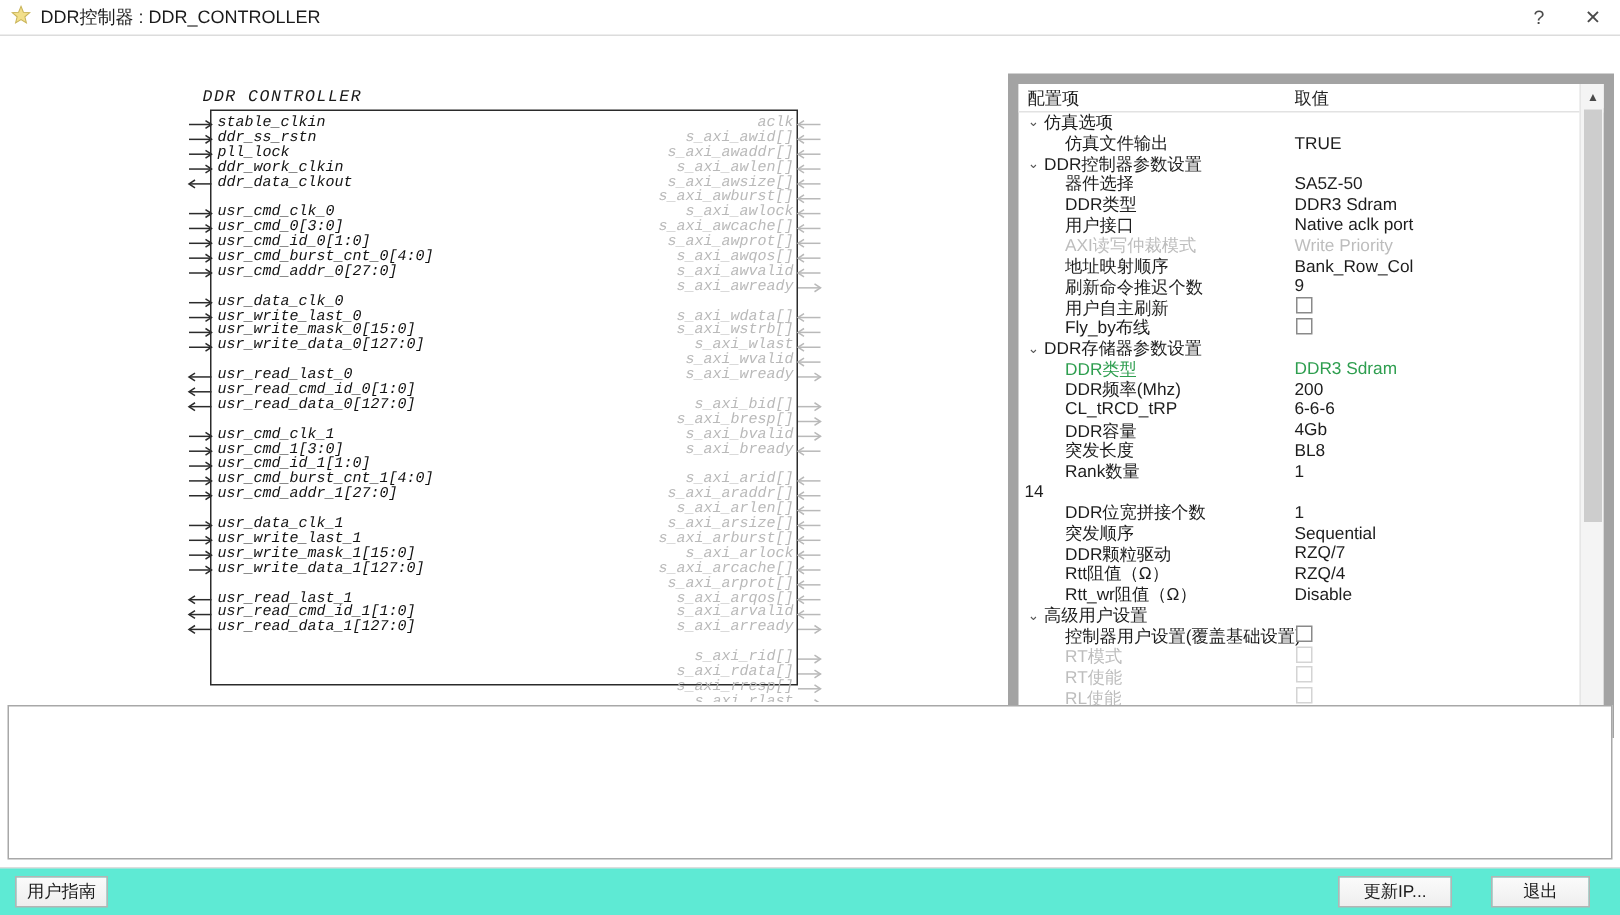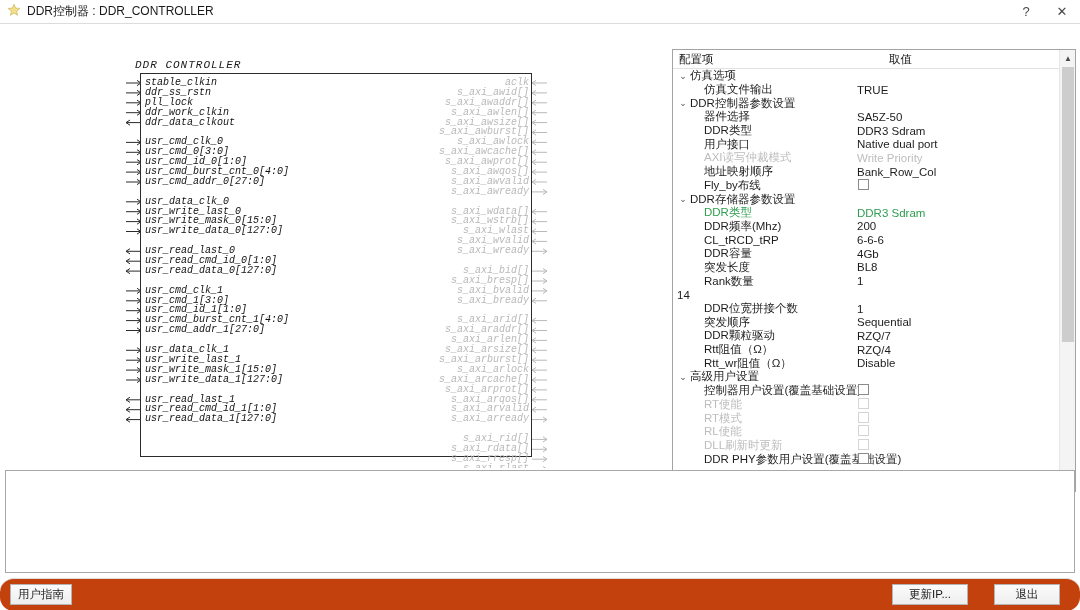--- a/index.html
+++ b/index.html
@@ -136,7 +136,7 @@
     top: 25px;
     width: 404px;
     height: 443px;
-    border: 1px solid #a3a3a3;
+    border: 7px solid #a3a3a3;
     background: #ffffff;
     box-sizing: border-box;
     overflow: hidden;

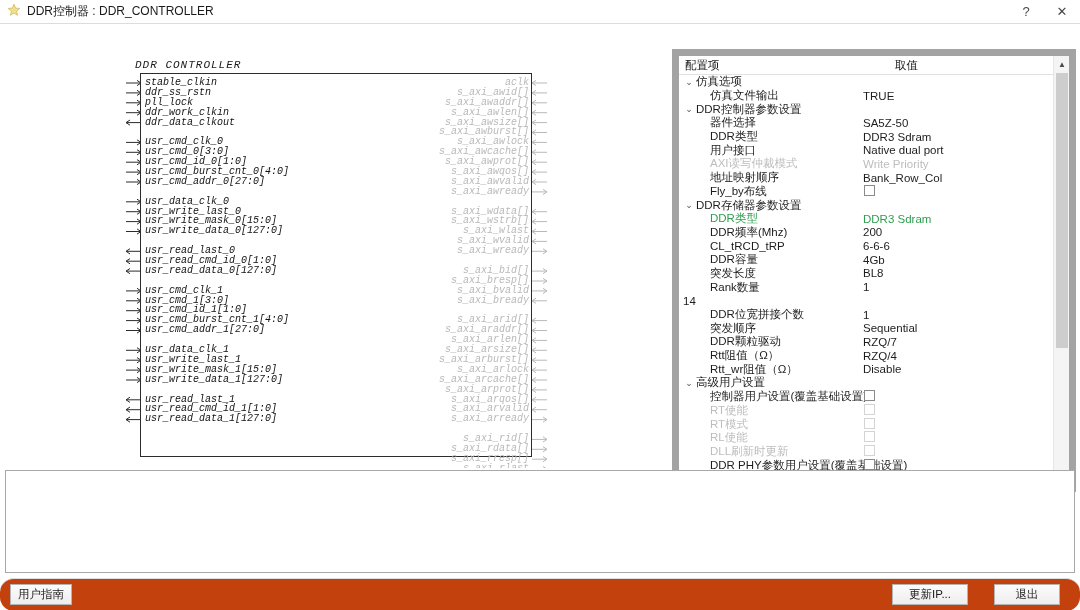--- a/index.html
+++ b/index.html
@@ -159,7 +159,6 @@
     flex: 1;
     padding-left: 4px;
     box-sizing: border-box;
-    margin-left: 32px;
   }
   #tree-body {
     position: relative;

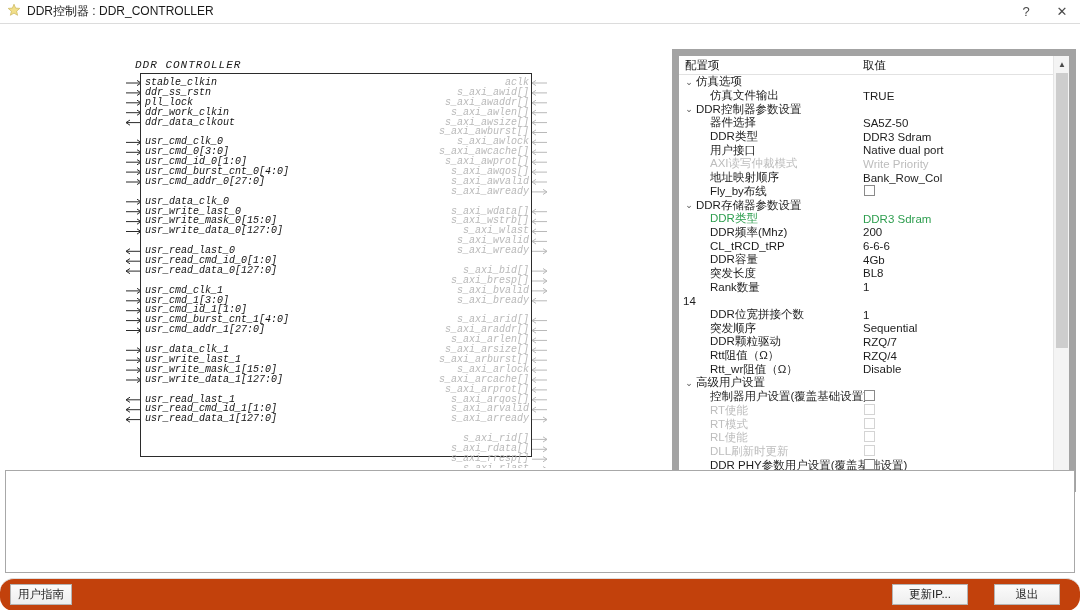--- a/index.html
+++ b/index.html
@@ -484,7 +484,7 @@
           <div class="label">
             <span>用户接口</span>
           </div>
-          <div class="value"><span>Native dual port</span></div>
+          <div class="value"><span>Native aclk port</span></div>
         </div>
         <div class="tree-row leaf">
           <div class="label">

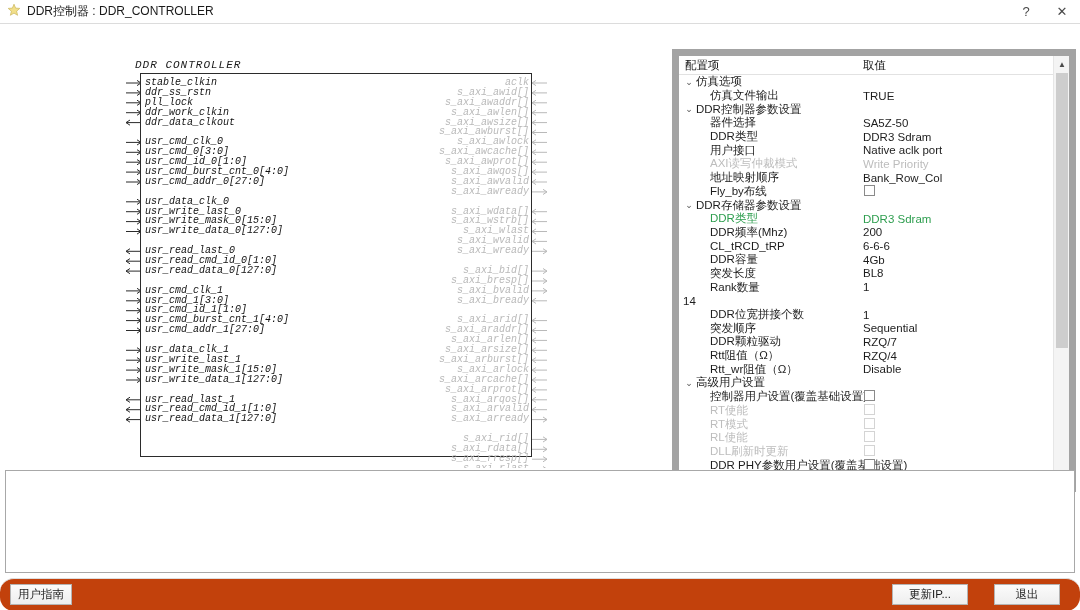--- a/index.html
+++ b/index.html
@@ -500,6 +500,12 @@
         </div>
         <div class="tree-row leaf">
           <div class="label">
+            <span>刷新命令推迟个数</span>
+          </div>
+          <div class="value"><span>9</span></div>
+        </div>
+        <div class="tree-row leaf">
+          <div class="label">
             <span>Fly_by布线</span>
           </div>
           <div class="value"><span class="cb"></span></div>

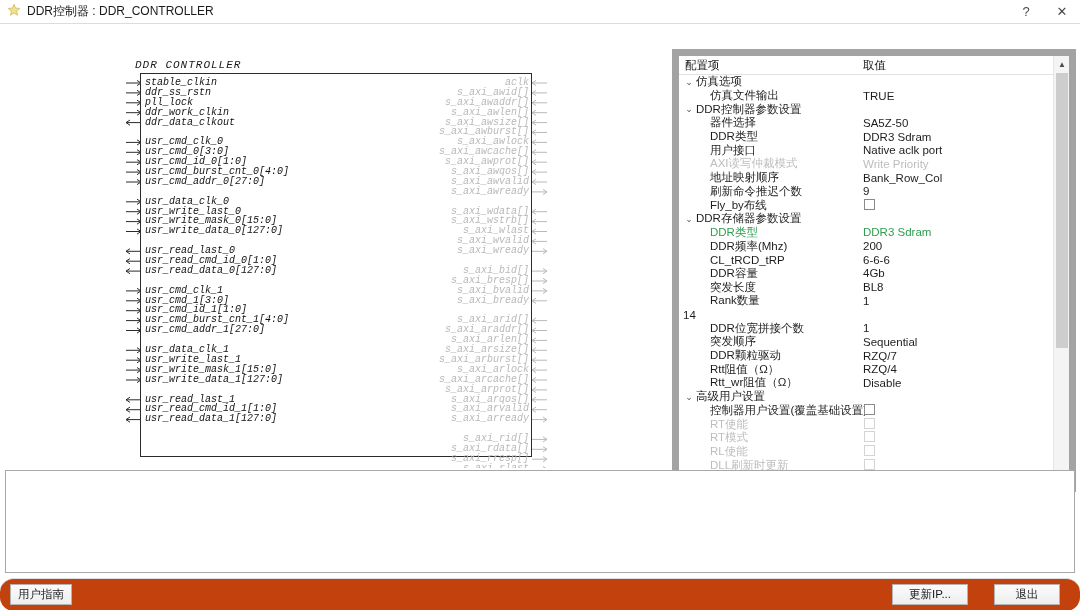--- a/index.html
+++ b/index.html
@@ -506,6 +506,12 @@
         </div>
         <div class="tree-row leaf">
           <div class="label">
+            <span>用户自主刷新</span>
+          </div>
+          <div class="value"><span class="cb"></span></div>
+        </div>
+        <div class="tree-row leaf">
+          <div class="label">
             <span>Fly_by布线</span>
           </div>
           <div class="value"><span class="cb"></span></div>

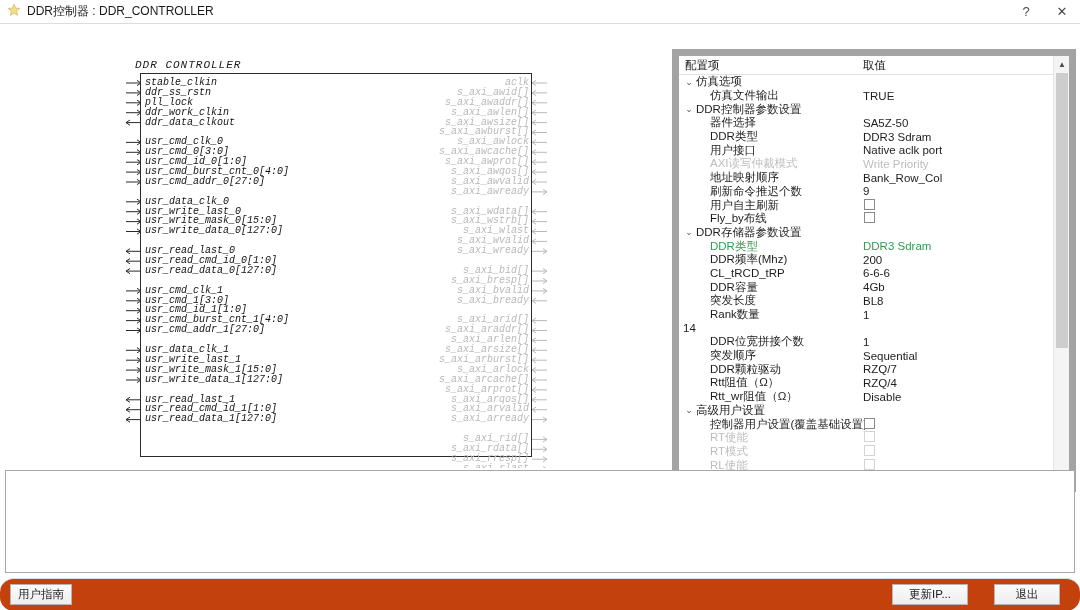--- a/index.html
+++ b/index.html
@@ -607,13 +607,13 @@
         </div>
         <div class="tree-row leaf">
           <div class="label">
+            <span class="disabled">RT模式</span>
+          </div>
+          <div class="value"><span class="cb dis"></span></div>
+        </div>
+        <div class="tree-row leaf">
+          <div class="label">
             <span class="disabled">RT使能</span>
-          </div>
-          <div class="value"><span class="cb dis"></span></div>
-        </div>
-        <div class="tree-row leaf">
-          <div class="label">
-            <span class="disabled">RT模式</span>
           </div>
           <div class="value"><span class="cb dis"></span></div>
         </div>

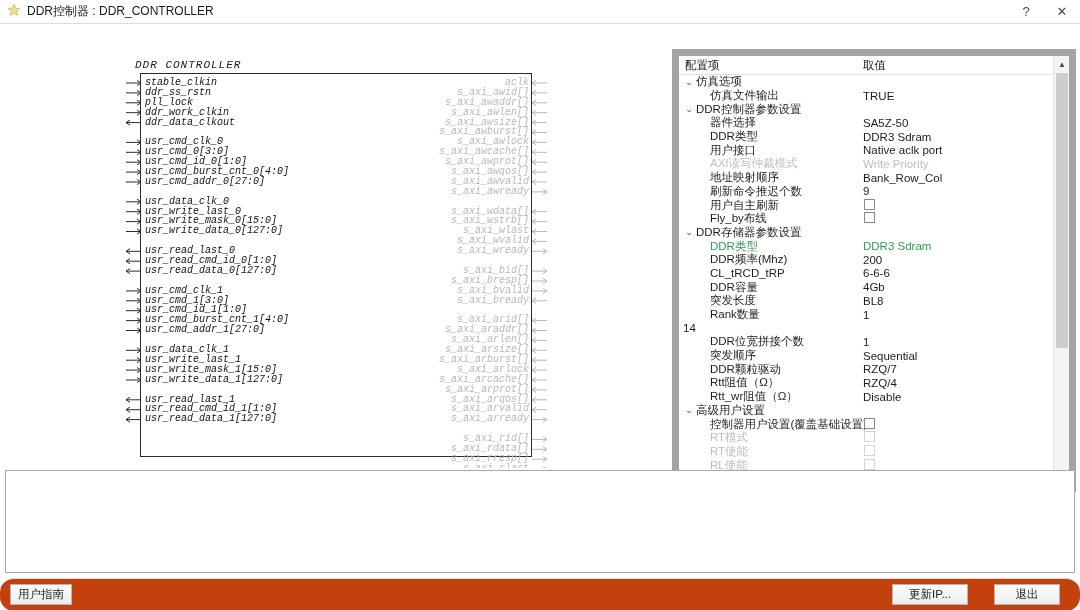--- a/index.html
+++ b/index.html
@@ -257,9 +257,8 @@
     top: 578px;
     width: 1080px;
     height: 32px;
-    background: #c2410c;
+    background: #5eead4;
     border-top: 1px solid #dddddd;
-    border-radius: 14px;
   }
   .btn {
     position: absolute;

